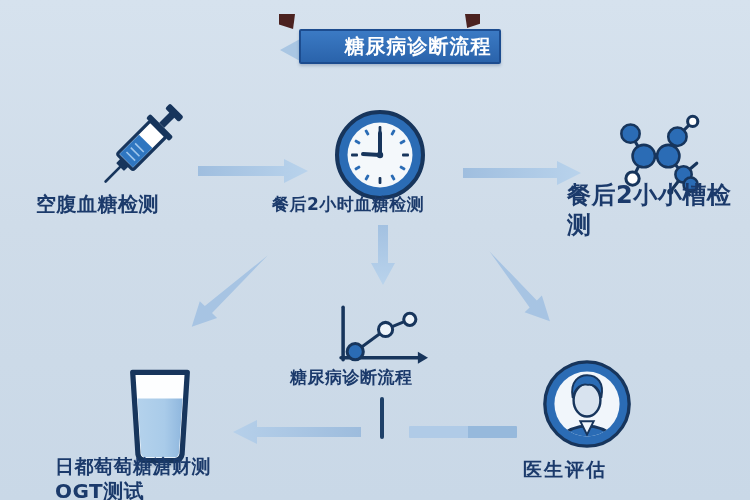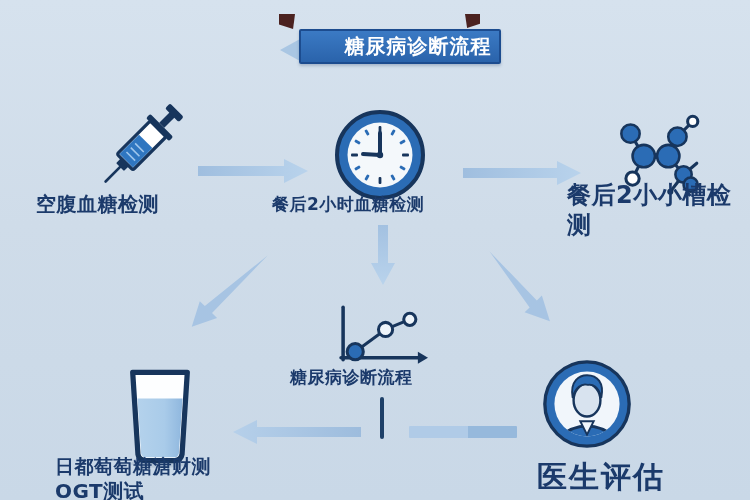--- a/index.html
+++ b/index.html
@@ -159,7 +159,7 @@
       <path d="M33,41 C30,24 40,18 48,18 C59,18 66,26 63,41 C60,30 54,27 49,28 C42,26 36,31 33,41 Z" fill="#2b6cb5" stroke="#17355c" stroke-width="2" stroke-linejoin="round"></path>
     </g>
   </svg>
-  <div class="node-label" style="left:537px;top:458px;width:130px;font-size:30px;letter-spacing:2px">医生评估</div>
+  <div class="node-label" style="left:523px;top:458px;width:130px;font-size:19px;letter-spacing:2px">医生评估</div>
 
   <svg class="abs" style="left:198px;top:158px" width="112" height="26">
     <defs>

